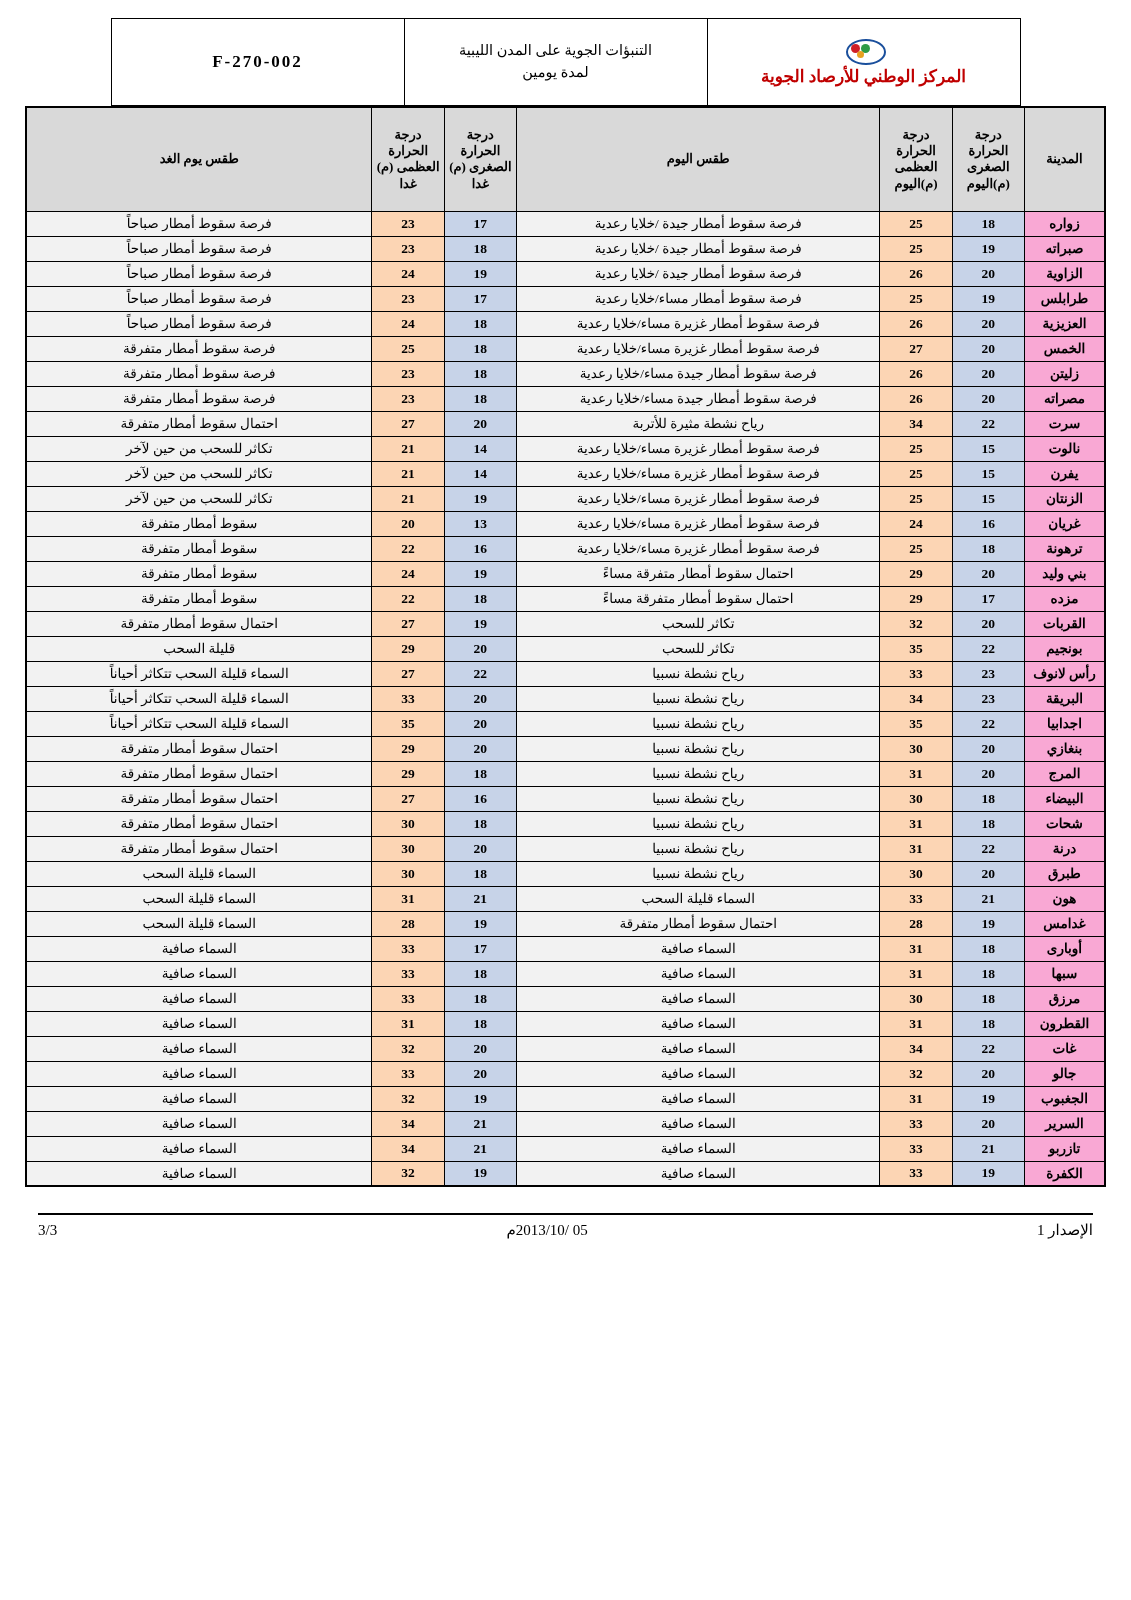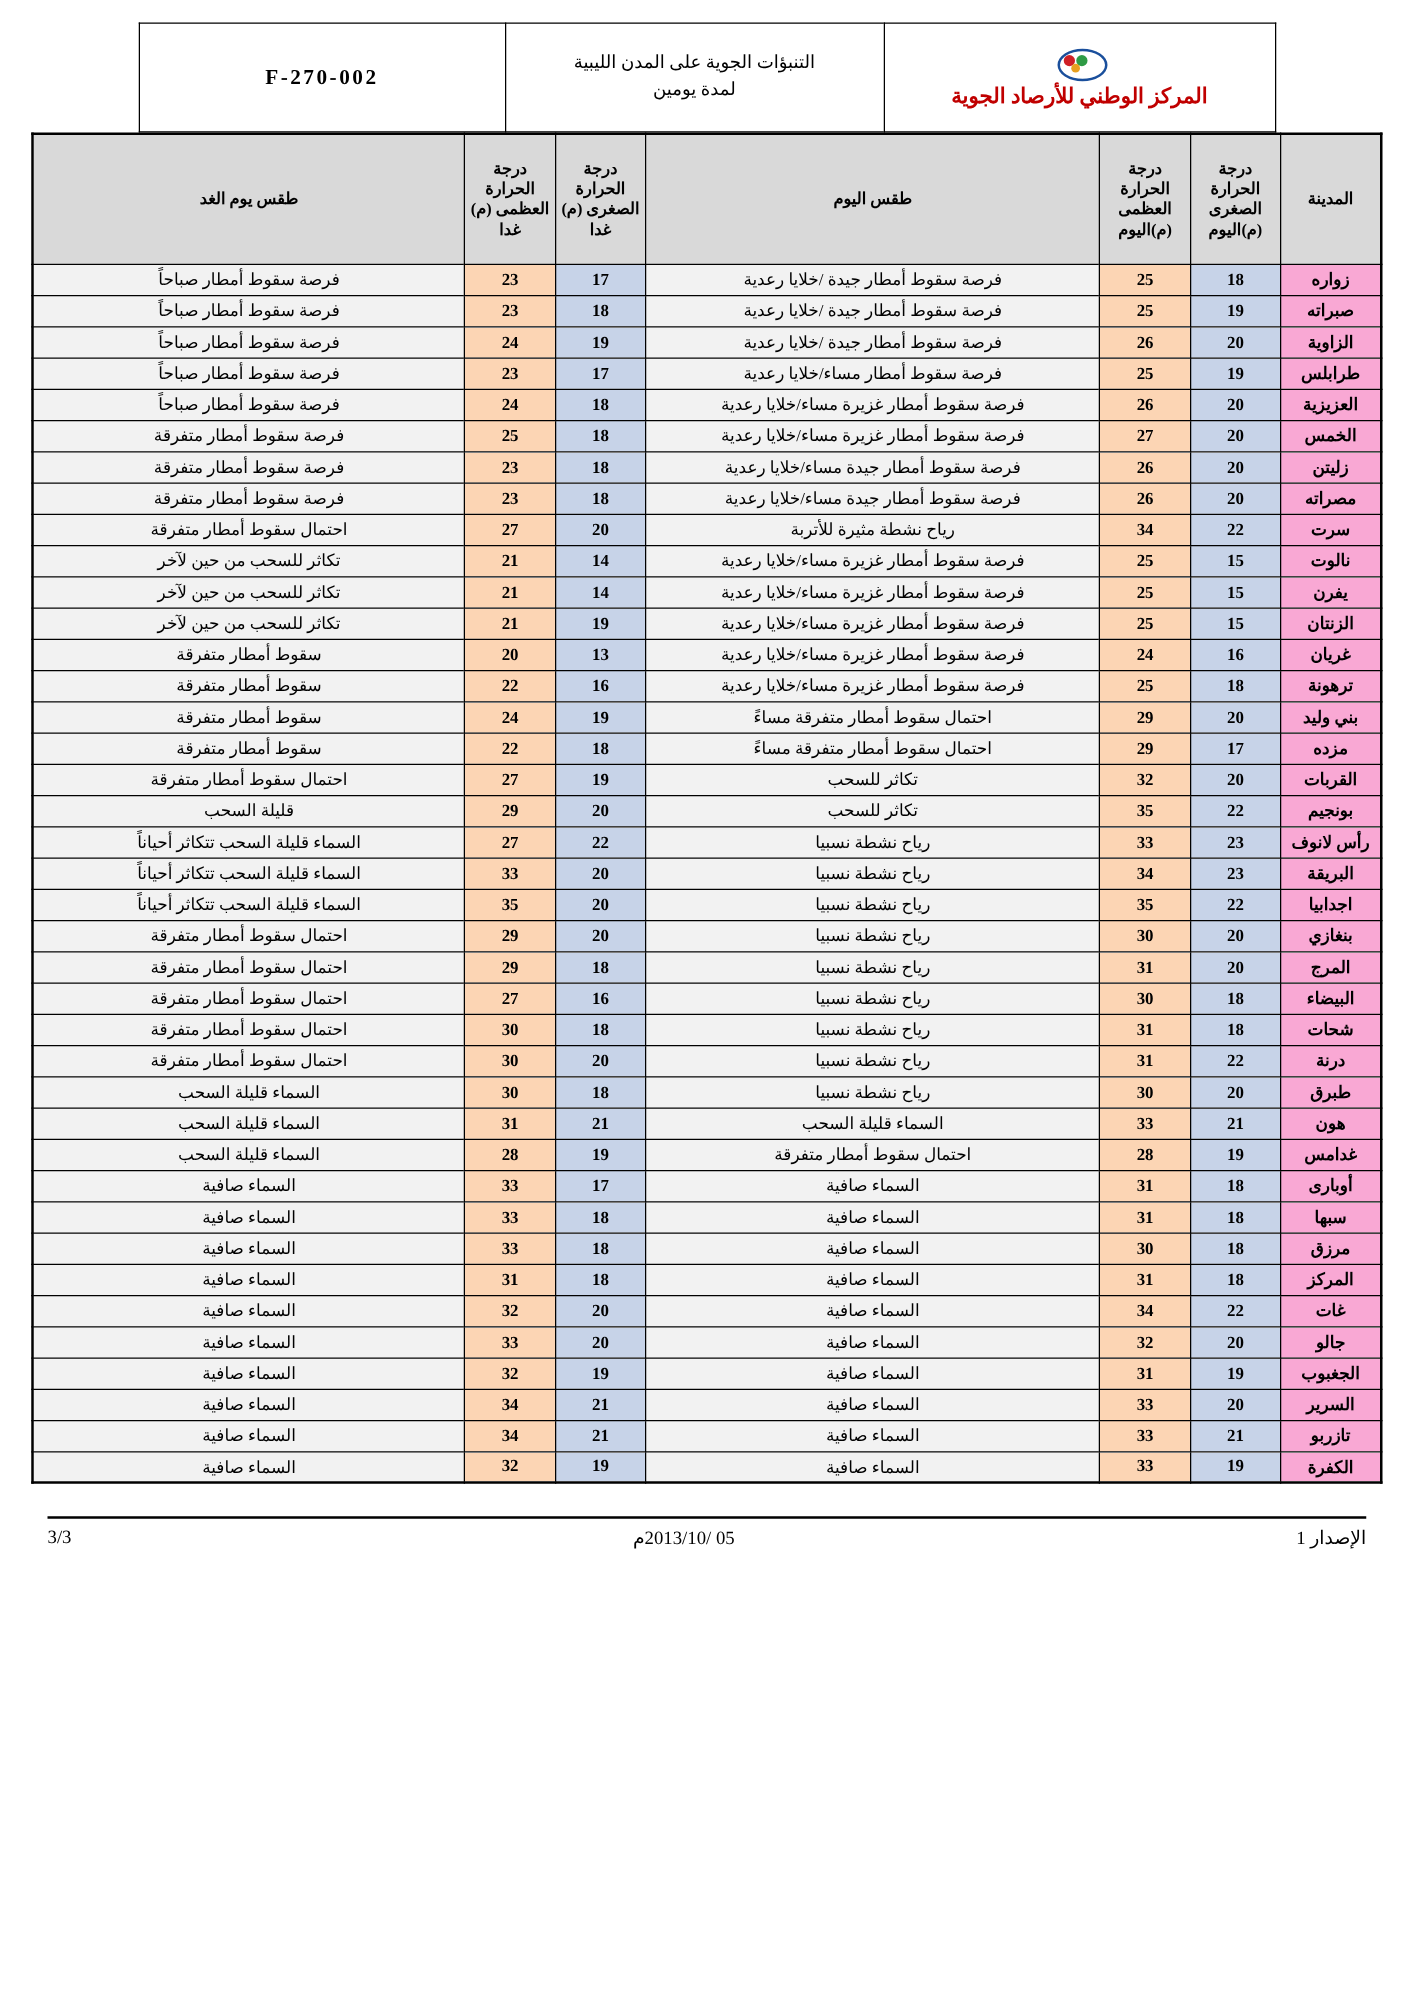--- a/index.html
+++ b/index.html
@@ -510,7 +510,7 @@
             <td class="weather">السماء صافية</td>
           </tr>
           <tr>
-            <td class="city">المركز</td>
+            <td class="city">القطرون</td>
             <td class="temp-min">18</td>
             <td class="temp-max">31</td>
             <td class="weather">السماء صافية</td>

